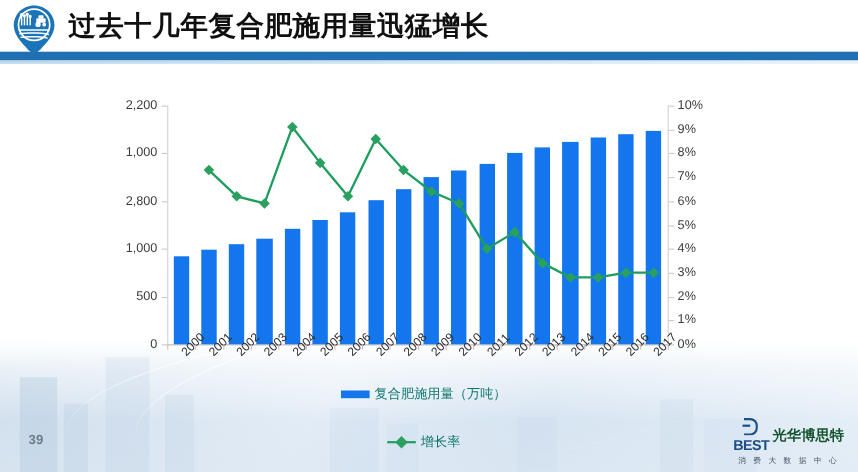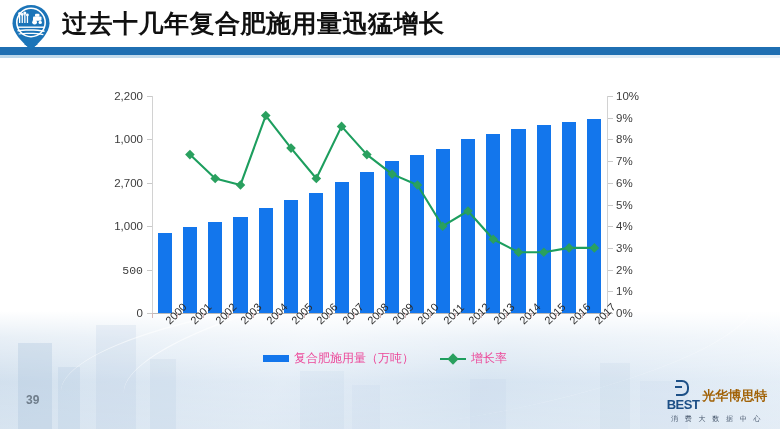--- a/index.html
+++ b/index.html
@@ -201,7 +201,7 @@
           <div class="tick tick-l" style="top: 130.2px;"></div>
           <div class="ylab" style="top: 130.2px;">1,000</div>
           <div class="tick tick-l" style="top: 86.8px;"></div>
-          <div class="ylab" style="top: 86.8px;">2,700</div>
+          <div class="ylab" style="top: 86.8px;">2,800</div>
           <div class="tick tick-l" style="top: 43.4px;"></div>
           <div class="ylab" style="top: 43.4px;">1,000</div>
           <div class="tick tick-l" style="top: 0px;"></div>

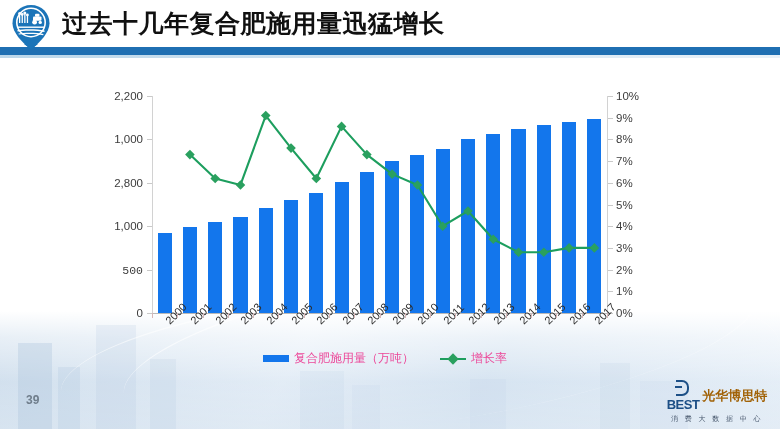--- a/index.html
+++ b/index.html
@@ -197,7 +197,7 @@
           <div class="tick tick-l" style="top: 217px;"></div>
           <div class="ylab" style="top: 217px;">0</div>
           <div class="tick tick-l" style="top: 173.6px;"></div>
-          <div class="ylab" style="top: 173.6px; font-family: Liberation Mono, monospace;">500</div>
+          <div class="ylab" style="top: 173.6px;">500</div>
           <div class="tick tick-l" style="top: 130.2px;"></div>
           <div class="ylab" style="top: 130.2px;">1,000</div>
           <div class="tick tick-l" style="top: 86.8px;"></div>

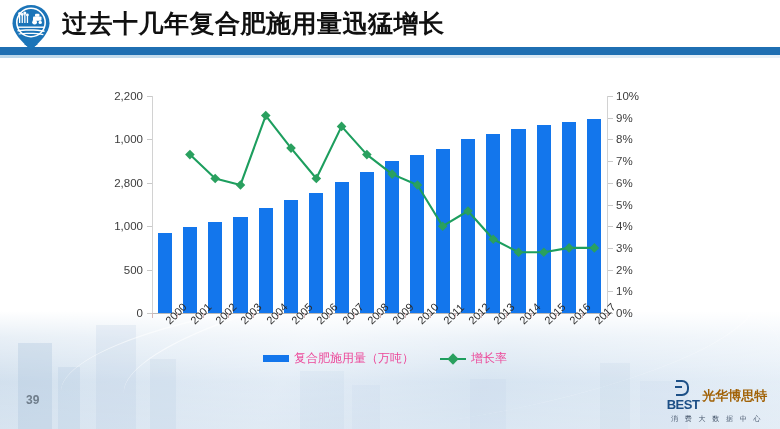--- a/index.html
+++ b/index.html
@@ -100,7 +100,7 @@
   .legend{
     position:absolute;left:0;top:272px;width:578px;
     display:flex;justify-content:center;align-items:center;gap:26px;
-    font-size:12px;color:#ec4899;
+    font-size:12px;color:#0f766e;flex-direction:column;
   }
   .legend-item{display:flex;align-items:center;gap:5px;white-space:nowrap;}
   .swatch-bar{width:26px;height:7px;background:#1376ec;display:block;}

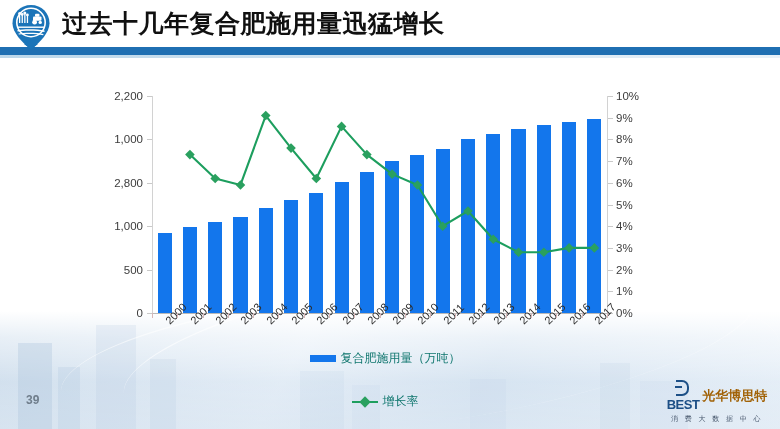--- a/index.html
+++ b/index.html
@@ -135,7 +135,7 @@
   .brand-e:before{
     content:"";position:absolute;left:-1px;top:3.5px;width:7px;height:2px;background:#1c4f86;
   }
-  .brand-cn{font-size:13px;font-weight:bold;color:#a16207;letter-spacing:0;}
+  .brand-cn{font-size:13px;font-weight:bold;color:#14532d;letter-spacing:0;}
   .brand-sub{
     font-size:7px;color:#46566b;letter-spacing:2.4px;margin-top:2px;
   }

